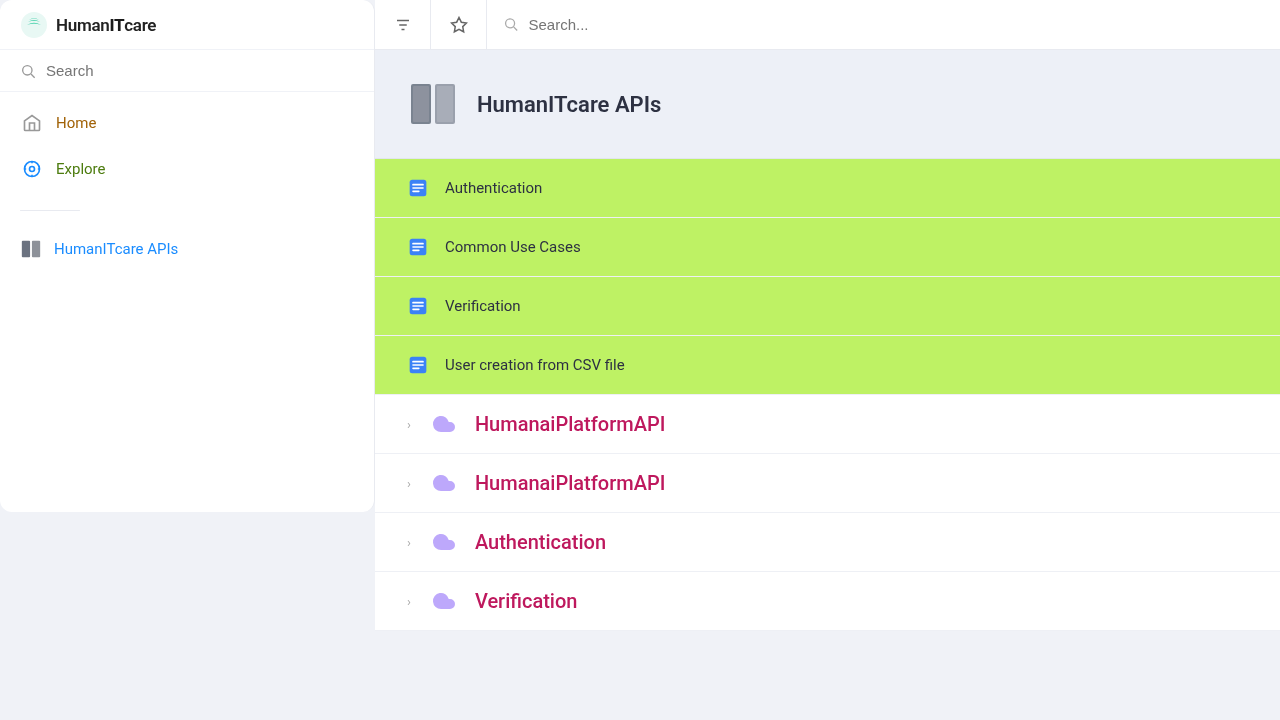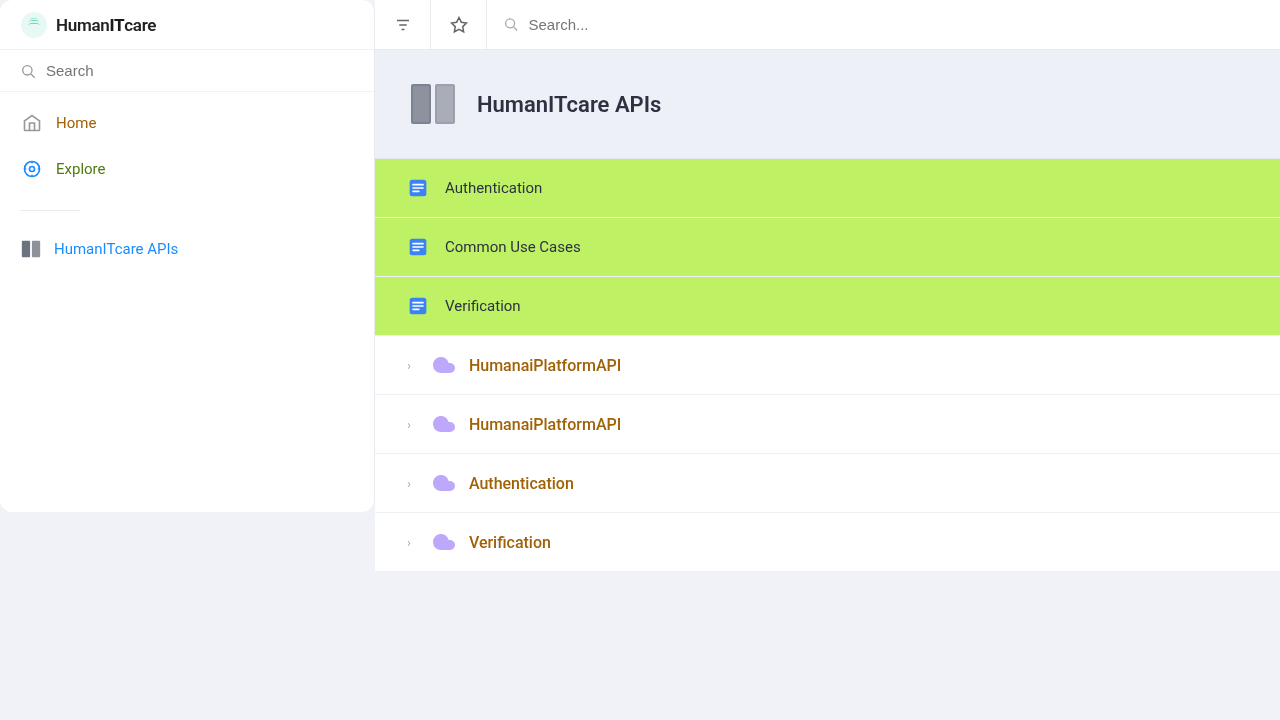--- a/index.html
+++ b/index.html
@@ -382,6 +382,17 @@
         <span class="list-item-label">Verification</span>
       </div>
 
+      <div class="list-item">
+        <div class="list-item-icon">
+          <svg width="20" height="20" viewBox="0 0 24 24">
+            <rect x="2" y="2" width="20" height="20" rx="3" fill="#3b82f6"></rect>
+            <rect x="5" y="7" width="14" height="2" rx="1" fill="white"></rect>
+            <rect x="5" y="11" width="14" height="2" rx="1" fill="white"></rect>
+            <rect x="5" y="15" width="9" height="2" rx="1" fill="white"></rect>
+          </svg>
+        </div>
+        <span class="list-item-label">User creation from CSV file</span>
+      </div>
 
 
       <div class="folder-item">

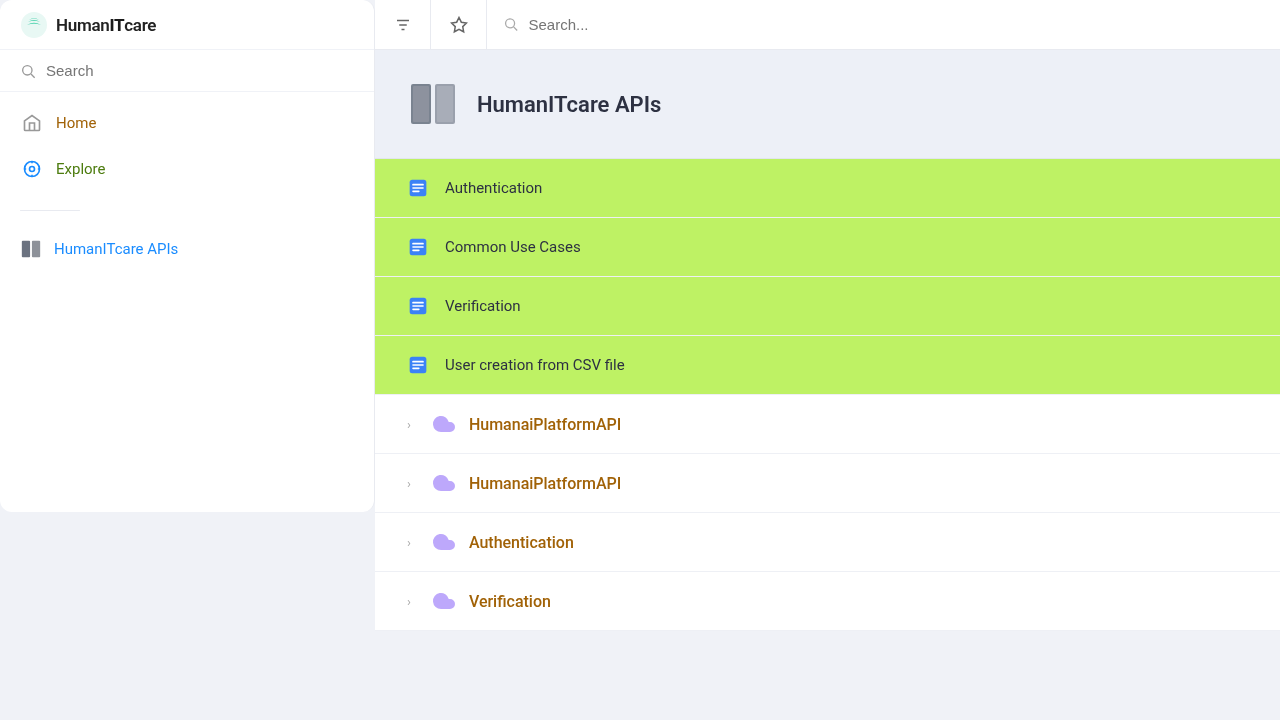--- a/index.html
+++ b/index.html
@@ -234,9 +234,10 @@
       background: #ffffff;
     }
     .folder-item-label {
-      font-size: 16px;
-      color: #a16207;
+      font-size: 20px;
+      color: #be185d;
       font-weight: 500;
+      margin-left: 6px;
     }
   </style>
 </head>

